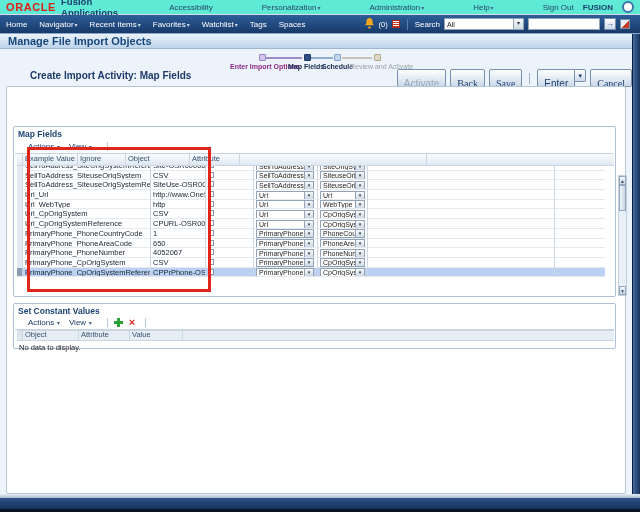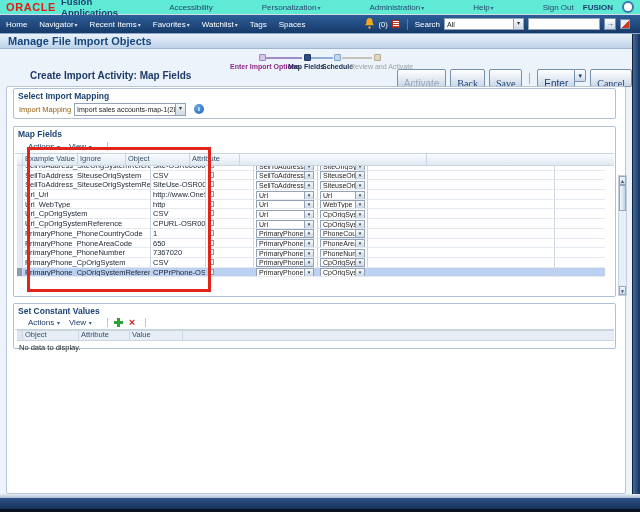--- a/index.html
+++ b/index.html
@@ -229,15 +229,6 @@
 
   <div class="outer-panel"></div>
 
-  <div class="box" id="box-sim">
-    <div class="box-title">Select Import Mapping</div>
-    <div class="sim-label">Import Mapping</div>
-    <span class="combo sim-combo">
-      <span class="combo-text">Import sales accounts-map-1(28/1</span>
-      <span class="combo-btn">▾</span>
-    </span>
-    <span class="info-icon">i</span>
-  </div>
 
   <div class="box" id="box-mf">
     <div class="box-title">Map Fields</div>

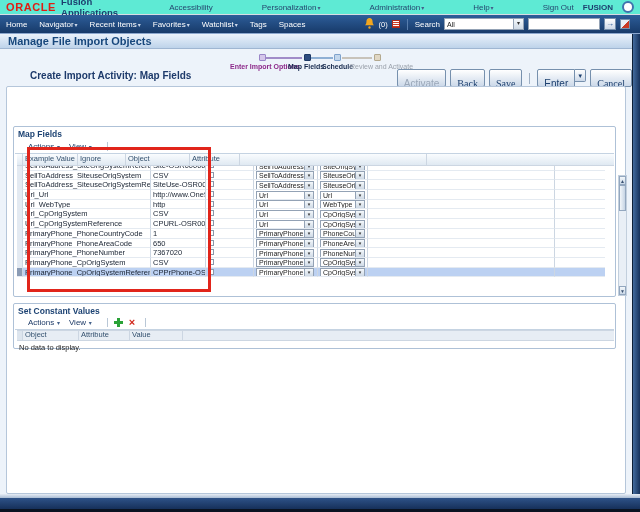--- a/index.html
+++ b/index.html
@@ -433,7 +433,7 @@
             <div class="trow drow">
     <div class="tcell w-rh"></div>
     <div class="tcell w-c1">PrimaryPhone_PhoneNumber</div>
-    <div class="tcell w-c2">7367020</div>
+    <div class="tcell w-c2">4052067</div>
     <div class="tcell w-c3"><span class="checkbox"></span></div>
     <div class="tcell w-c4">
       <span class="combo cell-combo">

